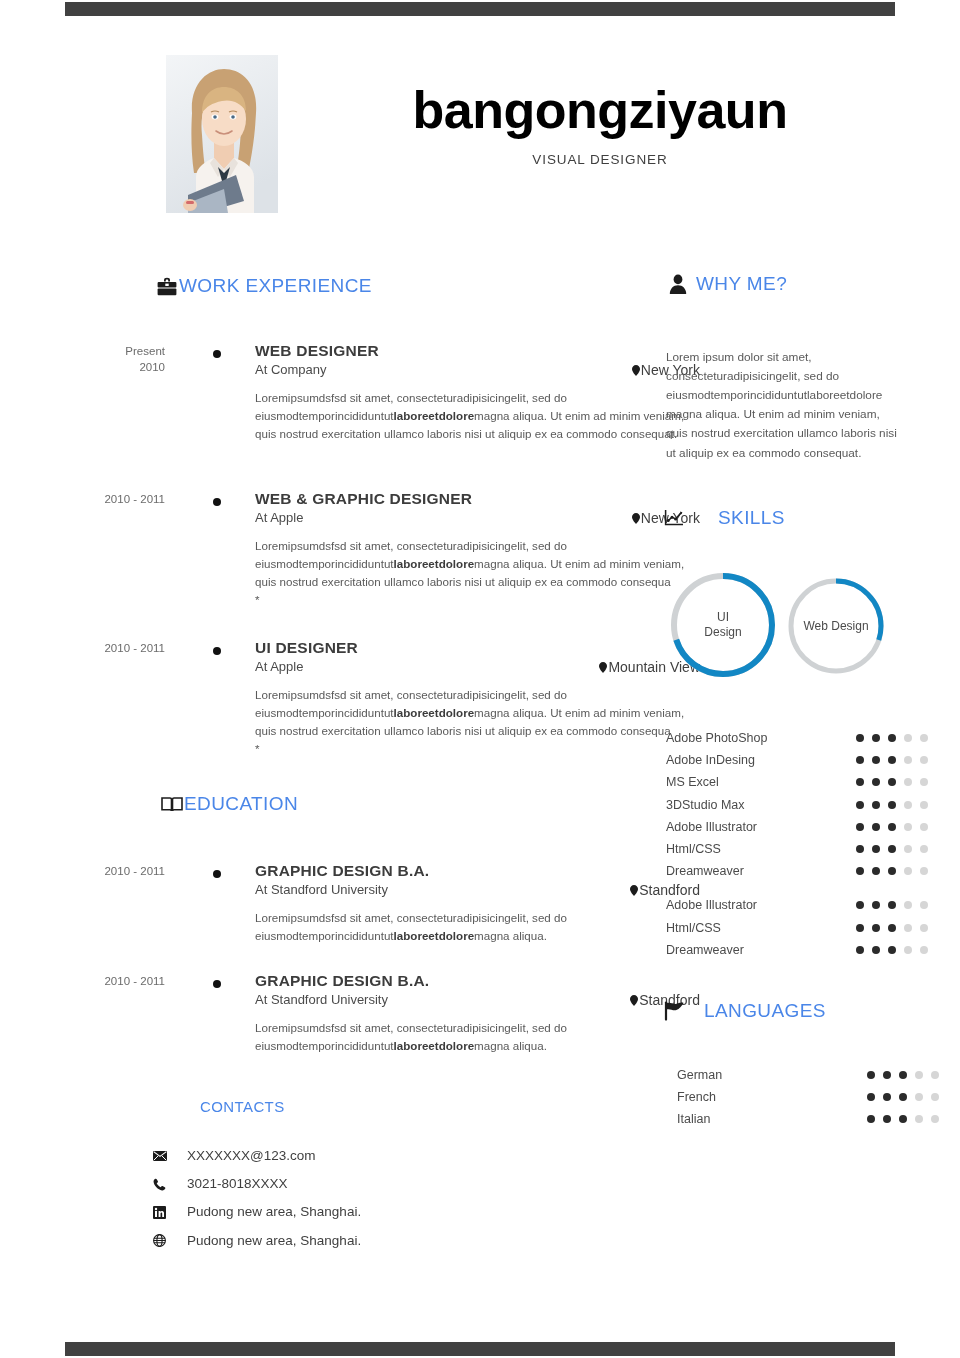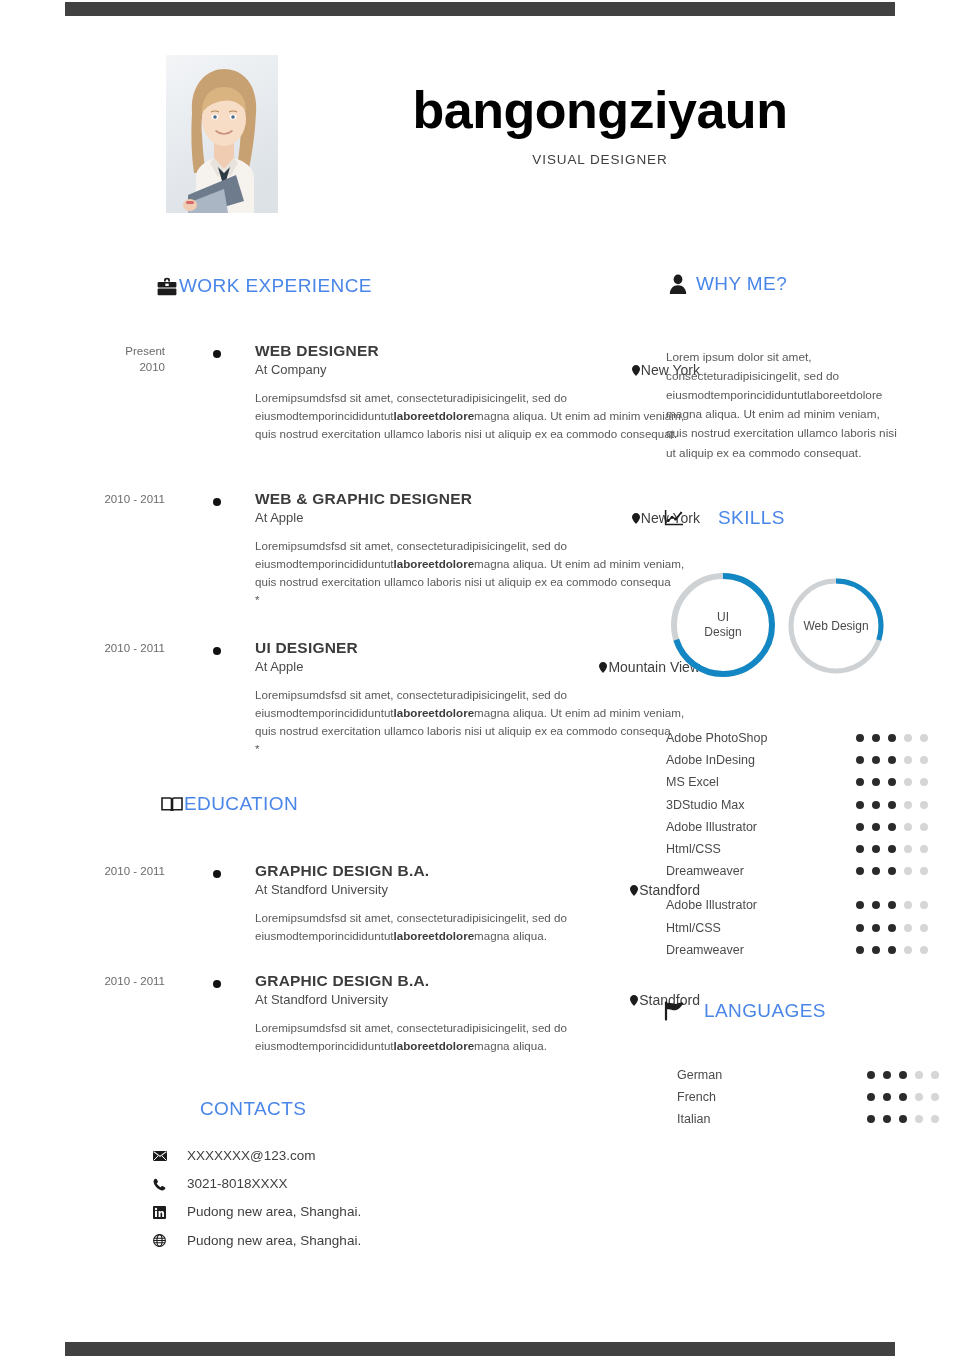--- a/index.html
+++ b/index.html
@@ -54,7 +54,7 @@
   .head-work { position: absolute; left: 155px; top: 274px; }
   .head-edu  { position: absolute; left: 160px; top: 792px; }
   .head-contacts { position: absolute; left: 200px; top: 1098px; }
-  .head-contacts .sec-title { font-size: 19px; }
+  .head-contacts .sec-title { font-size: 15px; }
 
   .entry { position: absolute; width: 640px; }
   .entry .dates {

